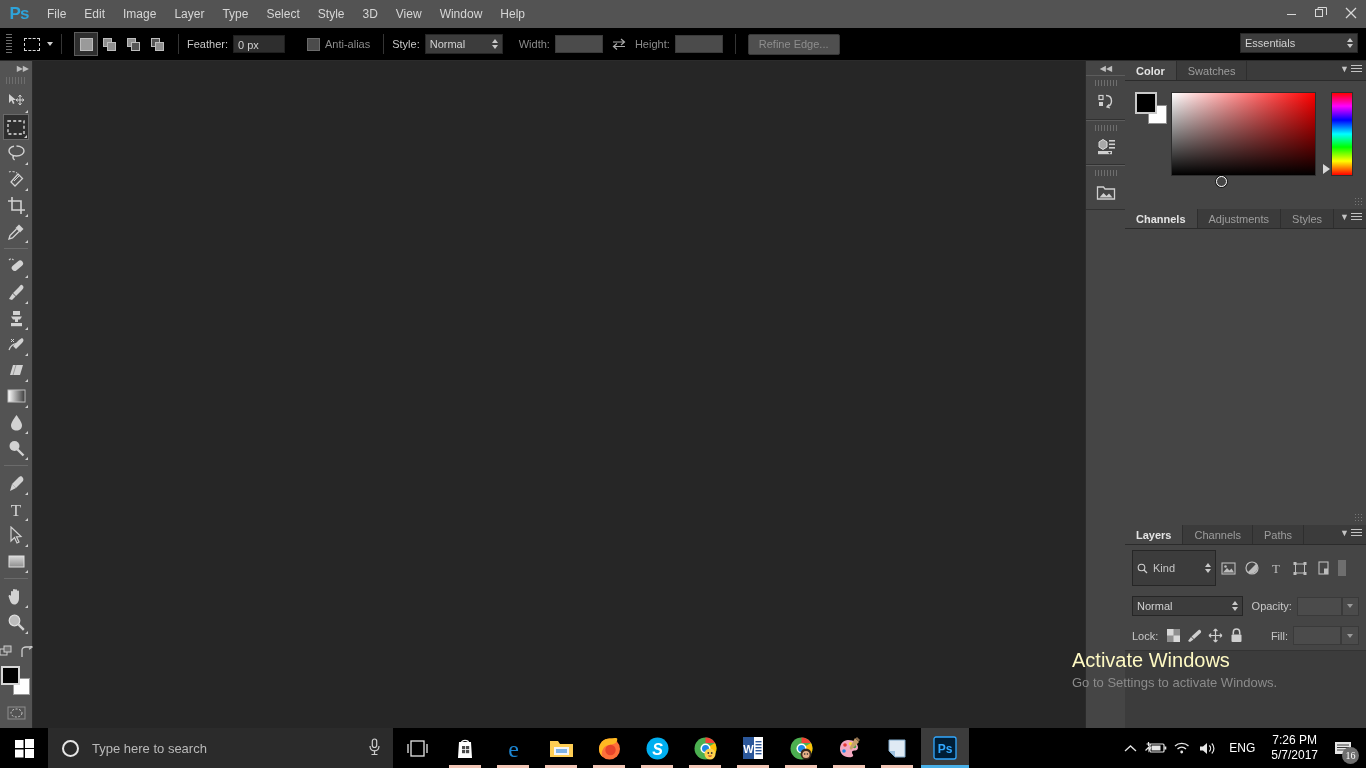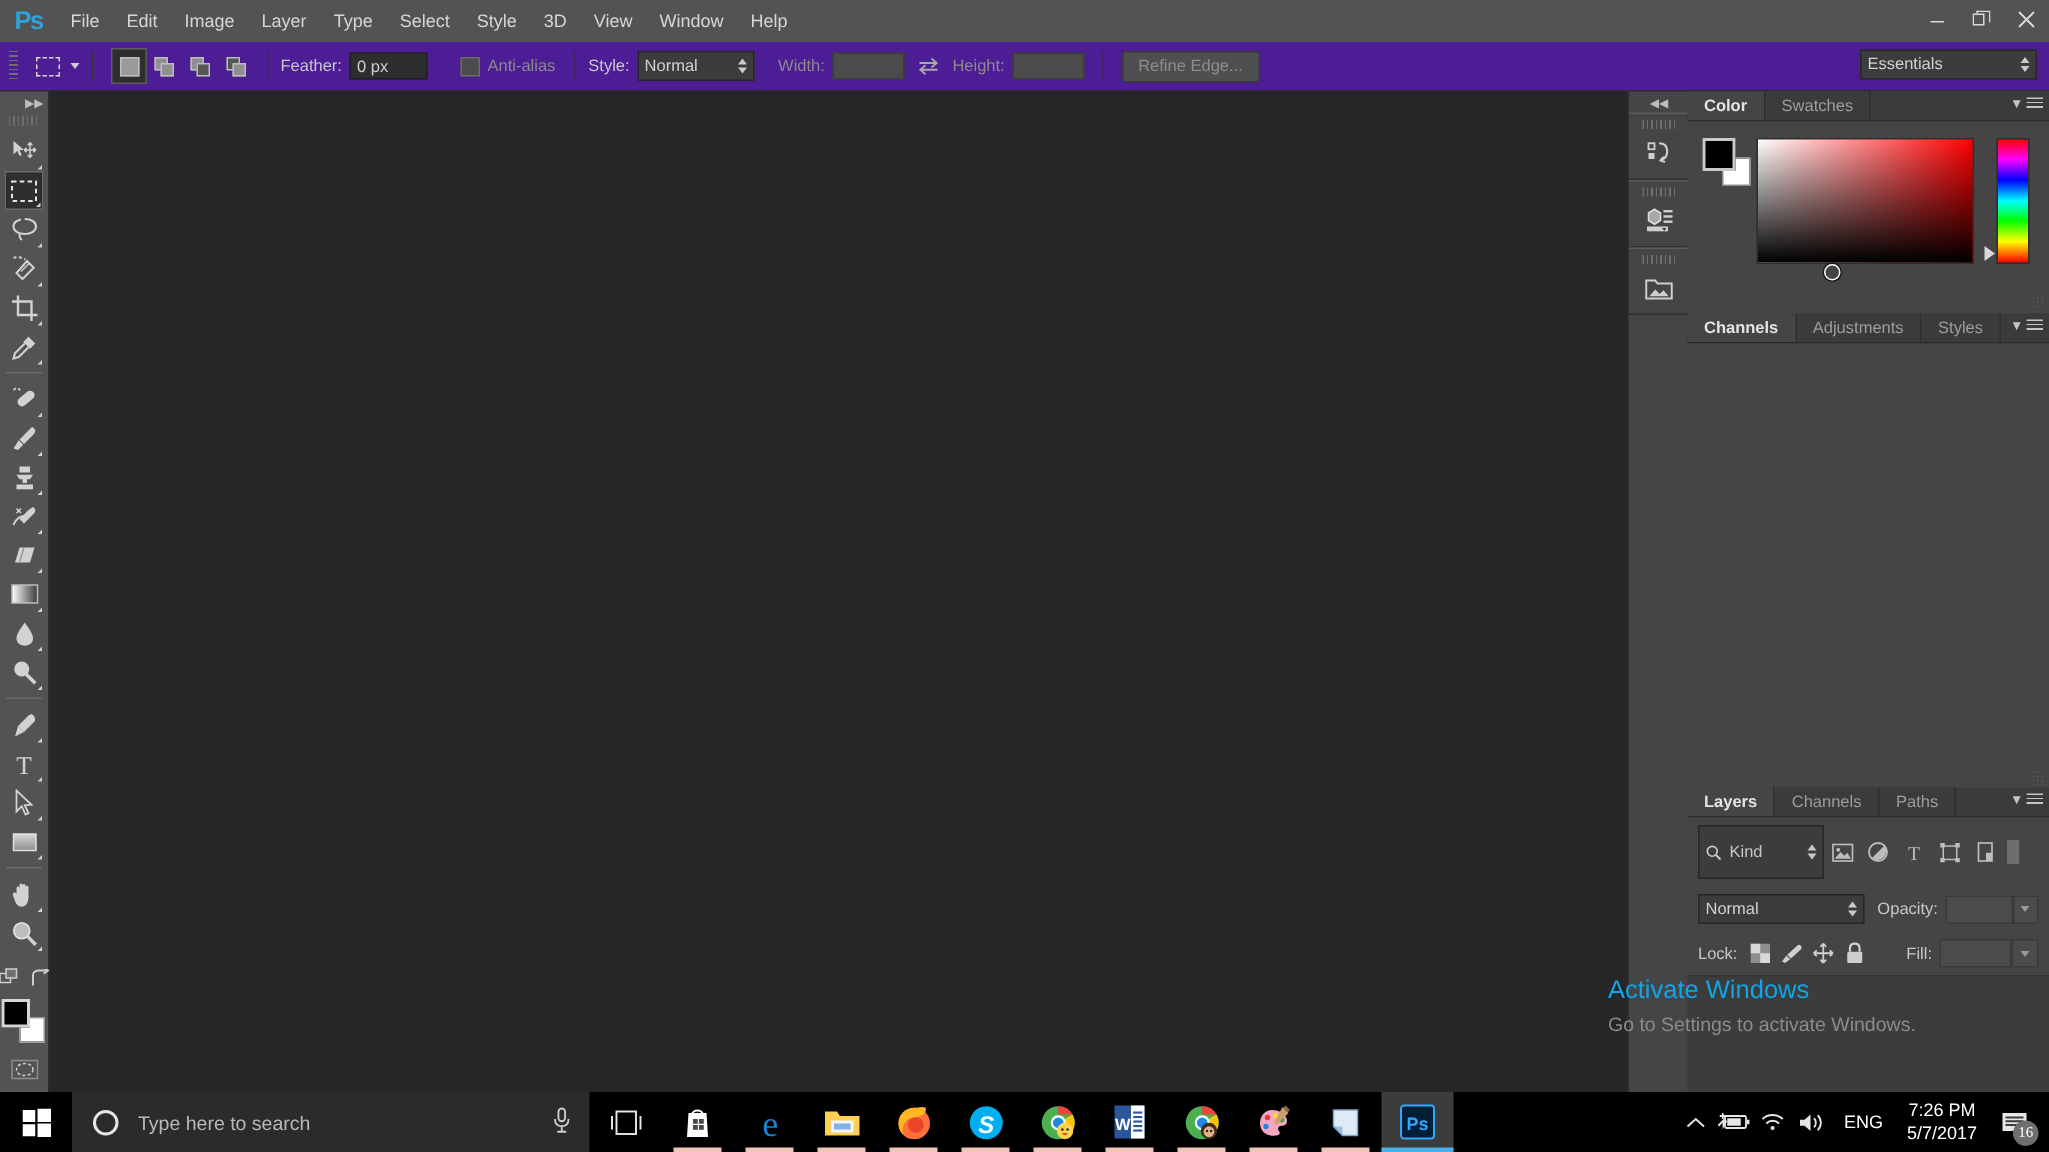--- a/index.html
+++ b/index.html
@@ -20,7 +20,7 @@
   .wc{width:30px;height:22px;margin-top:2px;display:flex;align-items:center;justify-content:center;color:#d8d8d8;font-size:12px;}
 
   
-  .optionsbar{position:absolute;left:0;top:28px;width:1366px;height:32px;background:#4c1d95;border-bottom:1px solid #2b2b2b;display:flex;align-items:center;}
+  .optionsbar{position:absolute;left:0;top:28px;width:1366px;height:32px;background:#000000;border-bottom:1px solid #2b2b2b;display:flex;align-items:center;}
   .grip{width:10px;height:20px;margin:0 3px 0 4px;
     background-image:repeating-linear-gradient(to bottom,#6e6e6e 0px,#6e6e6e 1px,transparent 1px,transparent 3px);
     background-size:6px 100%;background-repeat:no-repeat;background-position:center;}

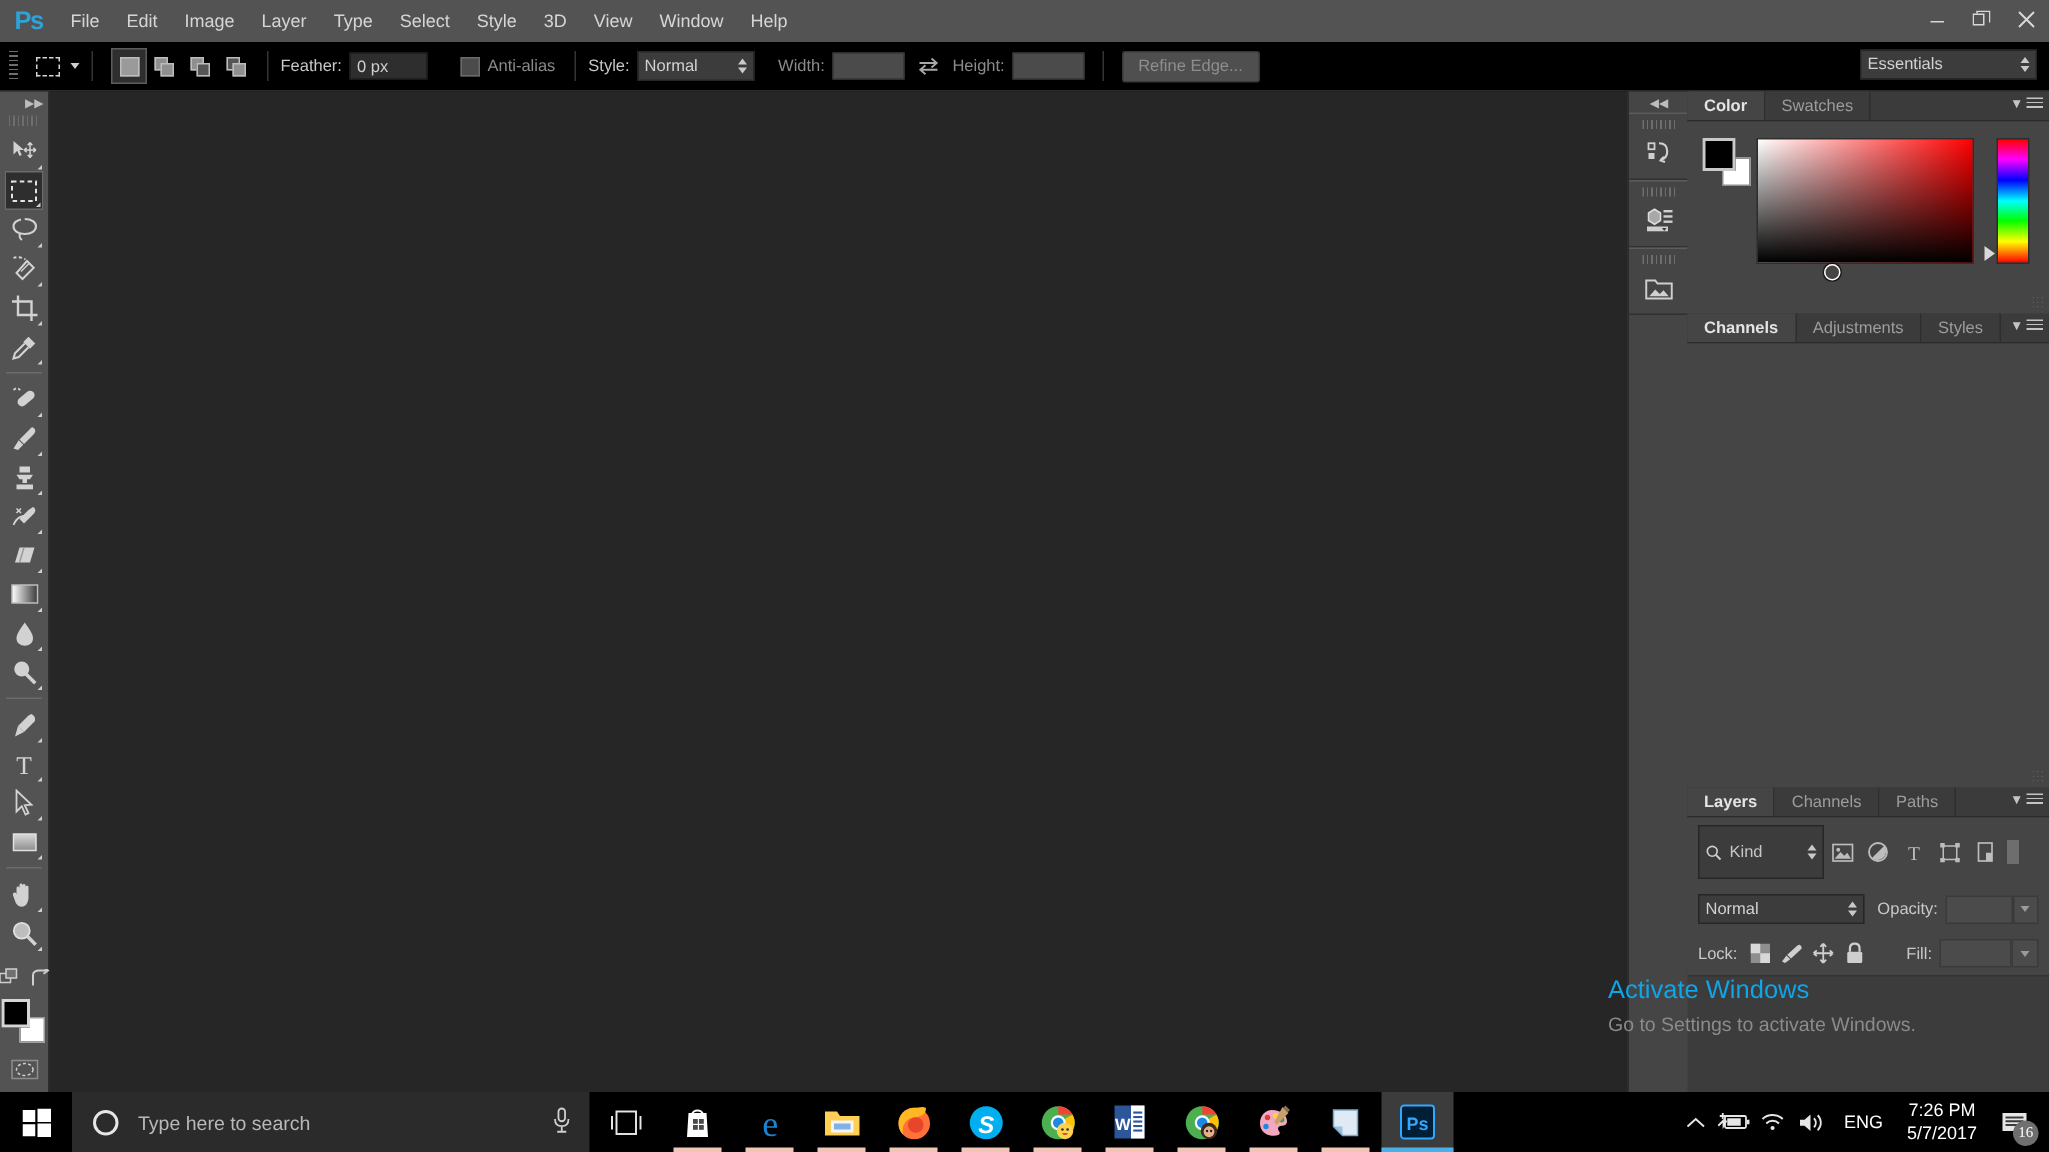--- a/index.html
+++ b/index.html
@@ -114,7 +114,7 @@
 
   
   .watermark{position:absolute;left:1072px;top:648px;width:290px;pointer-events:none;}
-  .wm1{font-size:17px;color:#0ea5e9;line-height:24px;}
+  .wm1{font-size:20px;color:#fef9c3;line-height:24px;}
   .wm2{font-size:13px;color:#8b8b8b;line-height:20px;margin-top:1px;}
 
   

